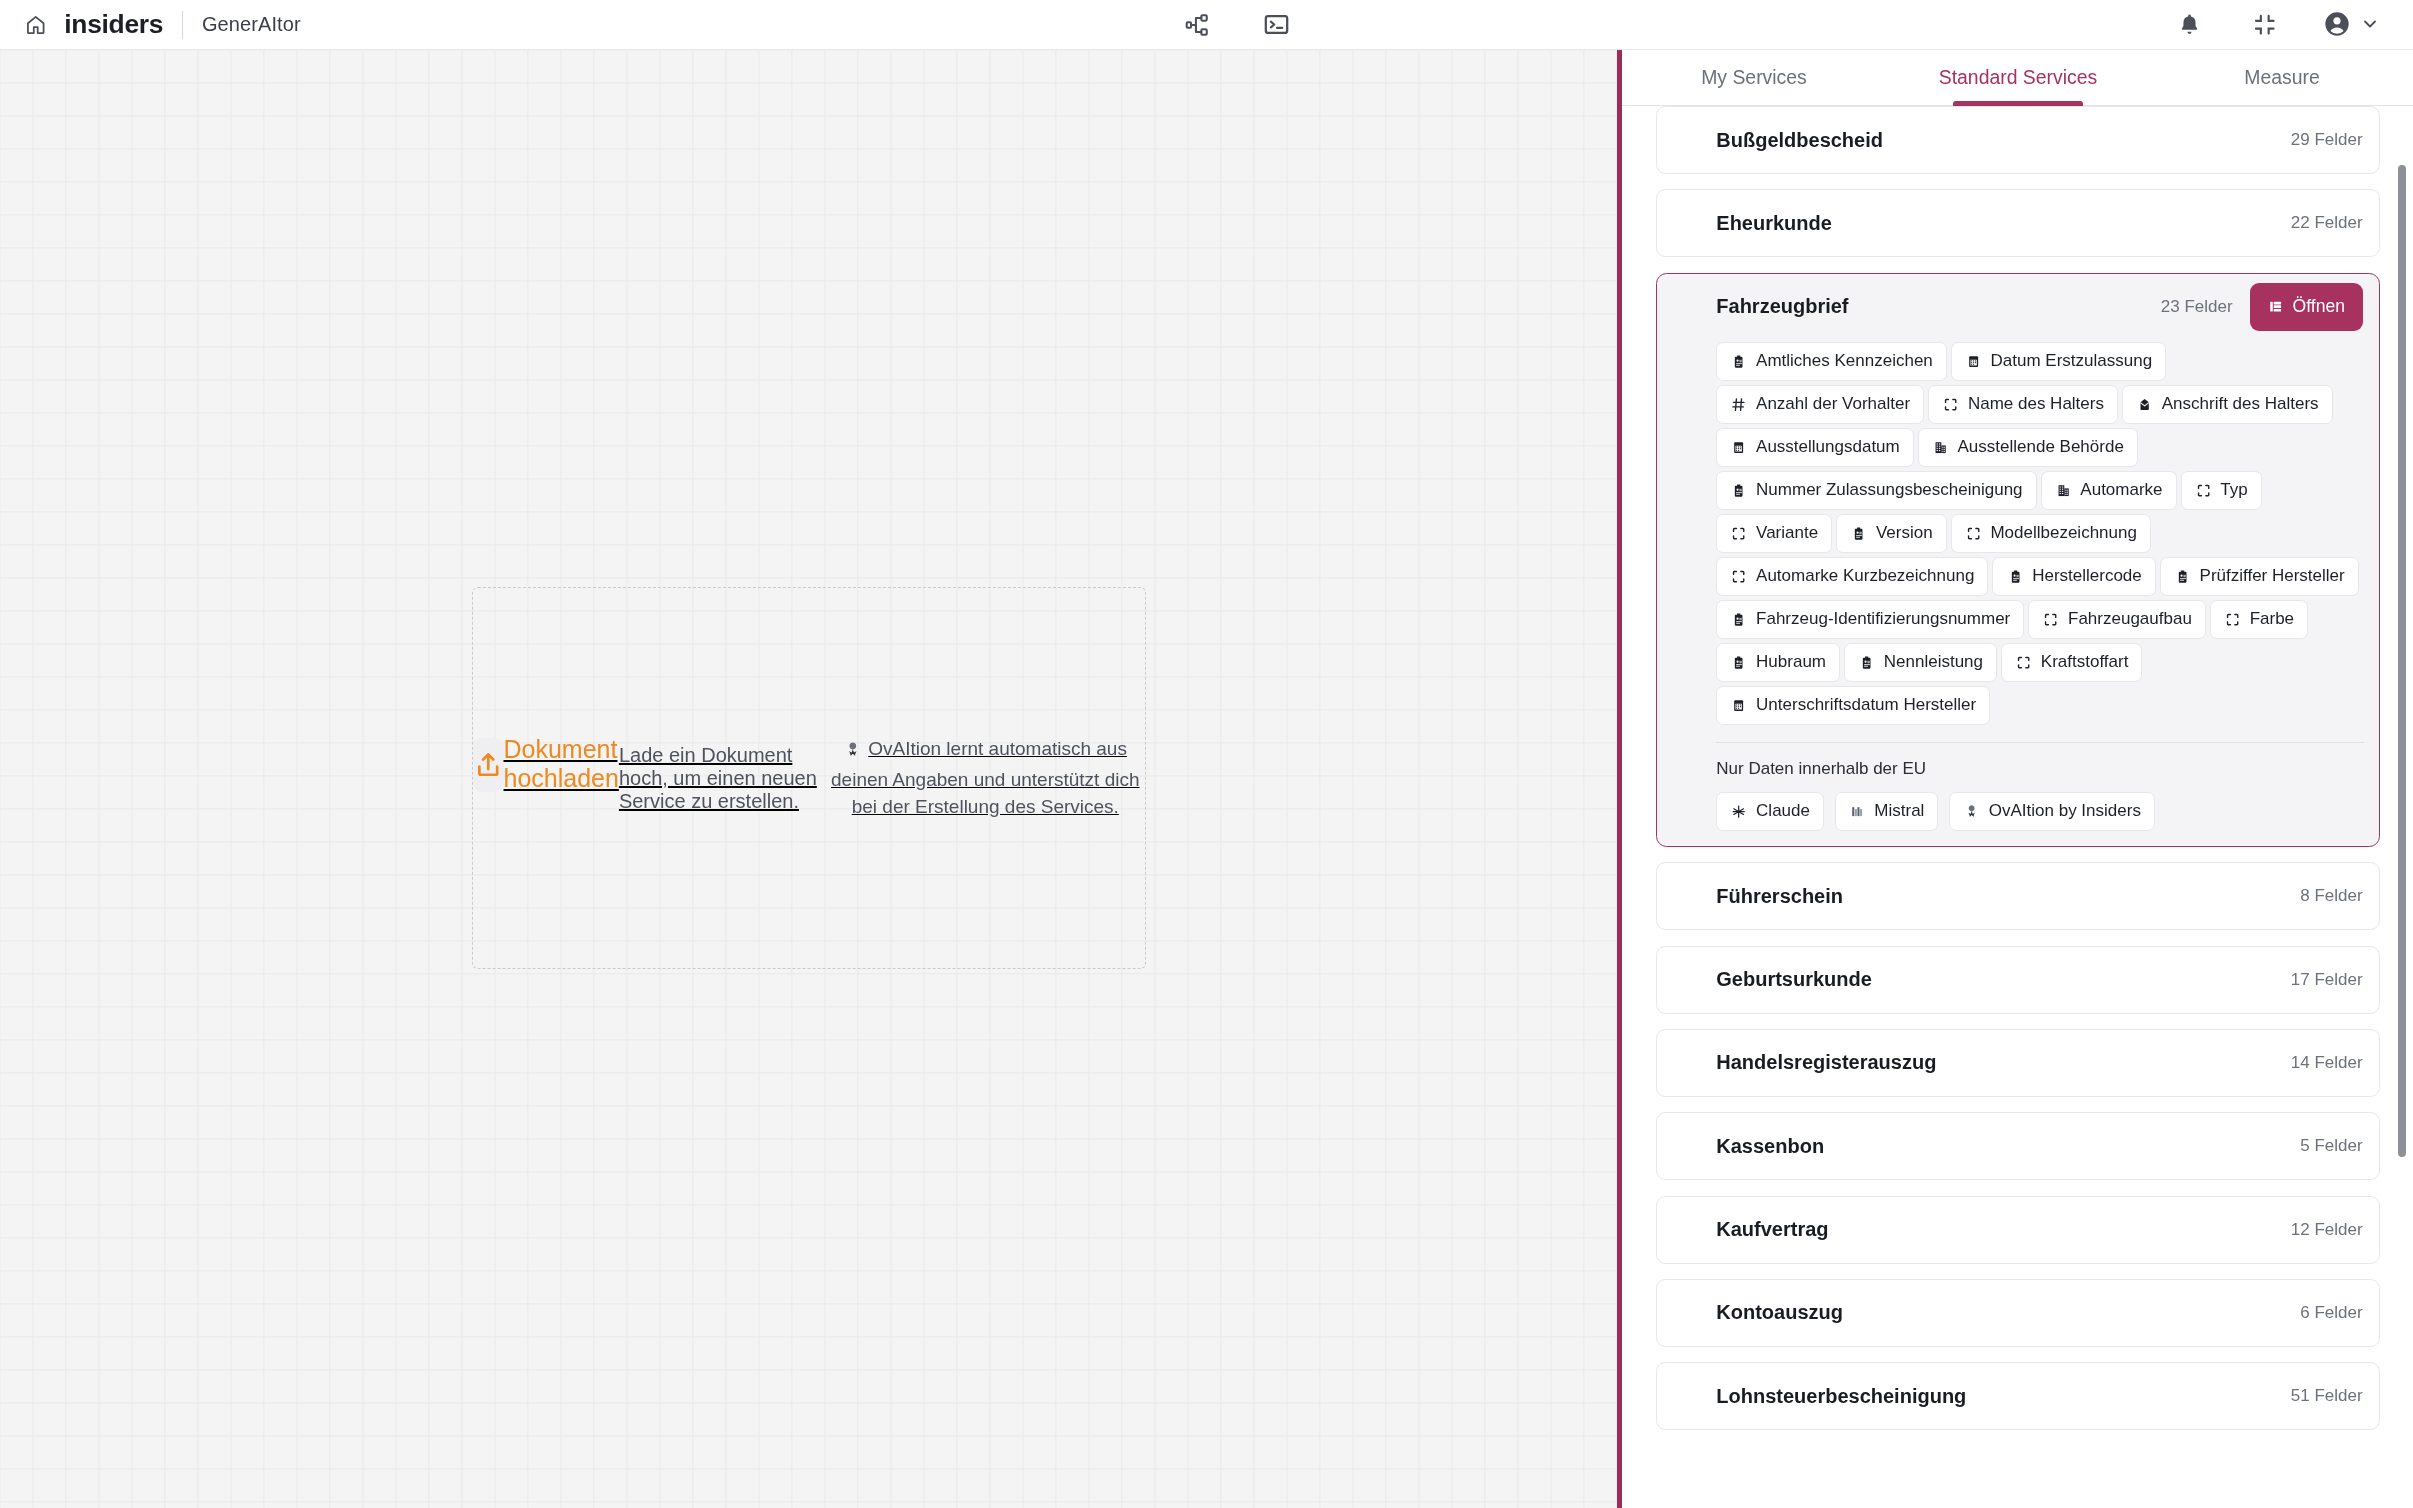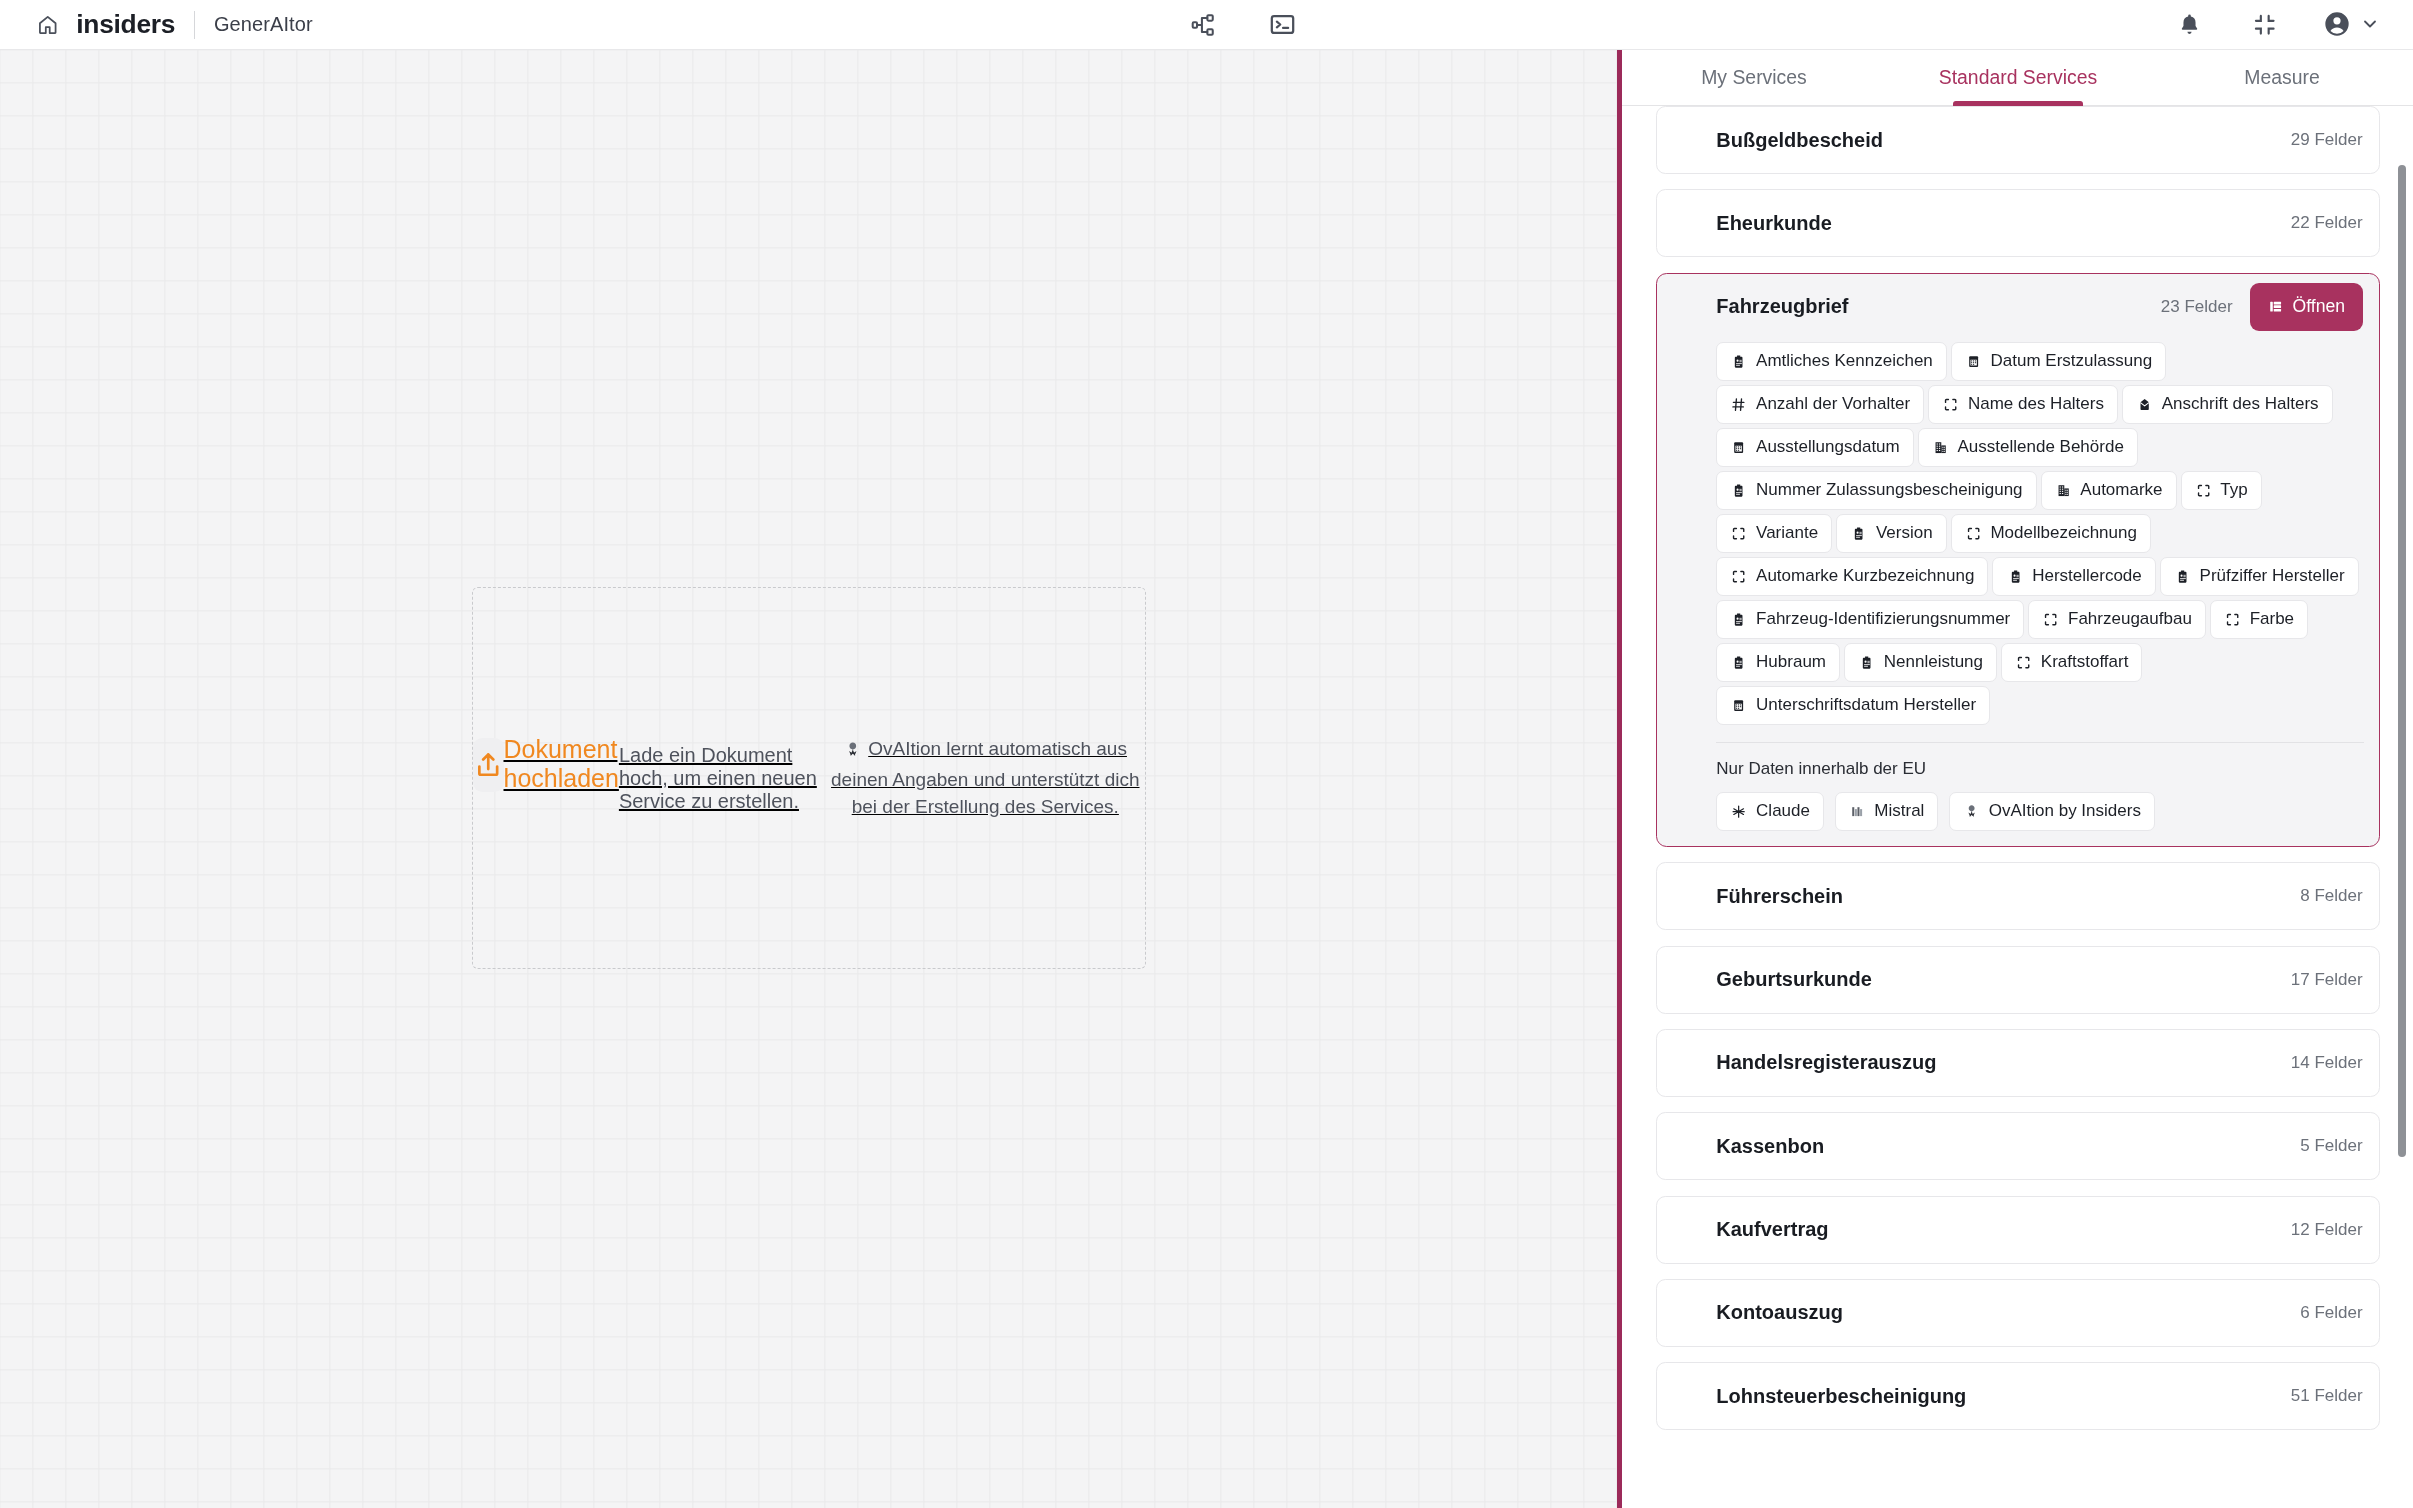--- a/index.html
+++ b/index.html
@@ -18,7 +18,7 @@
     border-bottom: 0.6px solid #e8e8ea;
     z-index: 30;
   }
-  .tb-left { display: flex; align-items: center; gap: 15.3px; padding-left: 34px; }
+  .tb-left { display: flex; align-items: center; gap: 15.3px; padding-left: 22px; }
   .home-icon { width: 27px; height: 27px; color: #4a4f5a; display:flex; align-items:center; justify-content:center; }
   .brand {
     font-size: 26.4px; font-weight: 700; letter-spacing: -0.3px;

